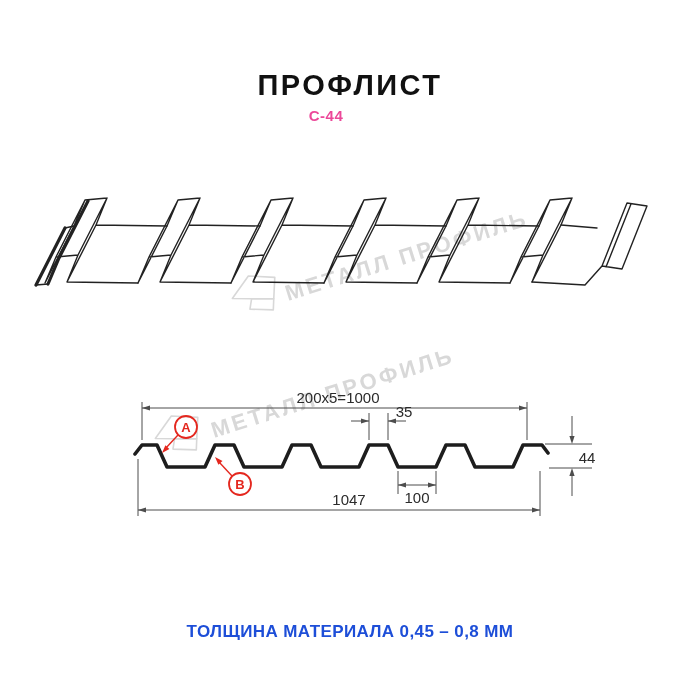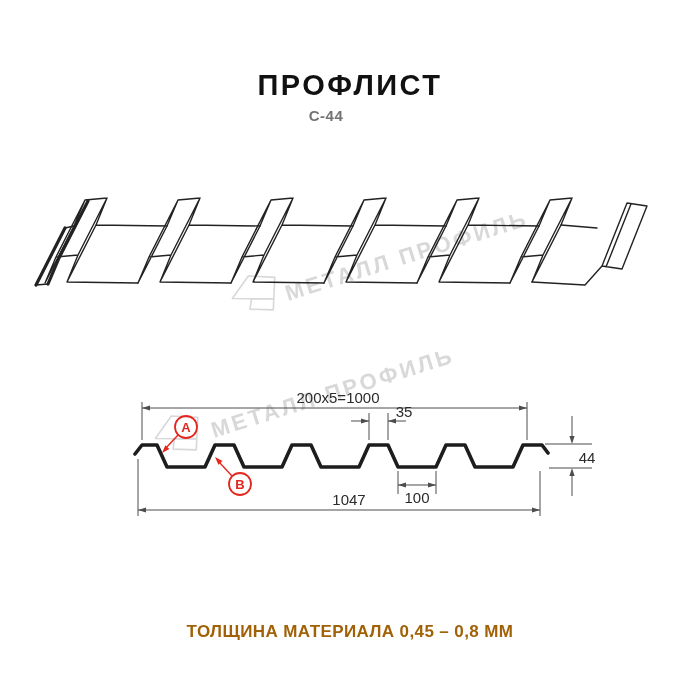--- a/index.html
+++ b/index.html
@@ -8,7 +8,7 @@
   #title{position:absolute;top:62px;left:0;width:700px;text-align:center;
          font-size:29px;font-weight:bold;letter-spacing:2.5px;color:#111;}
   #subtitle{position:absolute;top:100px;left:0;width:652px;text-align:center;
-            font-size:15px;font-weight:bold;letter-spacing:.5px;color:#737373;}
+            font-size:15px;font-weight:bold;letter-spacing:.5px;color:#ec4899;}
   #footer{position:absolute;top:615px;left:0;width:700px;text-align:center;
           font-size:17px;font-weight:bold;letter-spacing:.4px;color:#a16207;}
   svg{position:absolute;top:0;left:0;}

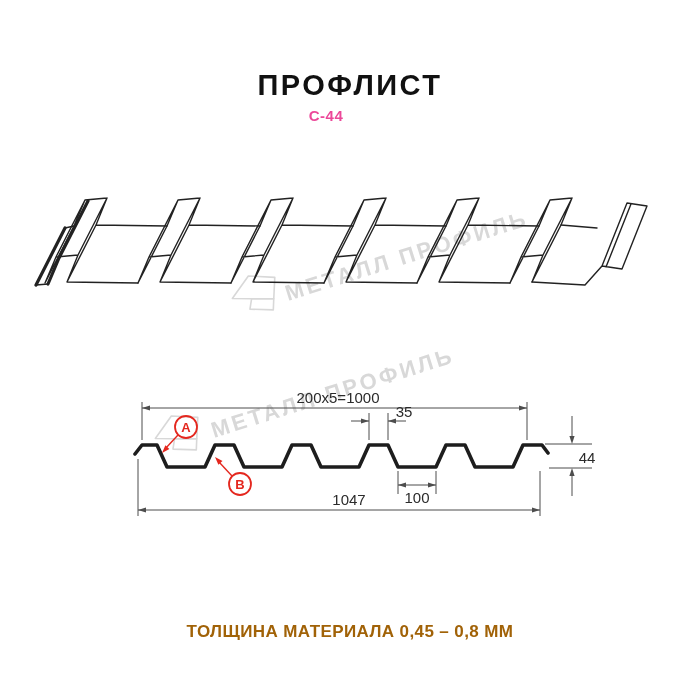--- a/index.html
+++ b/index.html
@@ -10,7 +10,7 @@
   #subtitle{position:absolute;top:100px;left:0;width:652px;text-align:center;
             font-size:15px;font-weight:bold;letter-spacing:.5px;color:#ec4899;}
   #footer{position:absolute;top:615px;left:0;width:700px;text-align:center;
-          font-size:17px;font-weight:bold;letter-spacing:.4px;color:#a16207;}
+          font-size:17px;font-weight:bold;letter-spacing:.4px;color:#1d4ed8;}
   svg{position:absolute;top:0;left:0;}
   .art{stroke:#222;stroke-width:1.4;fill:none;stroke-linecap:round;stroke-linejoin:round;}
   .artthick{stroke:#222;stroke-width:3.2;fill:none;stroke-linecap:round;stroke-linejoin:round;}

